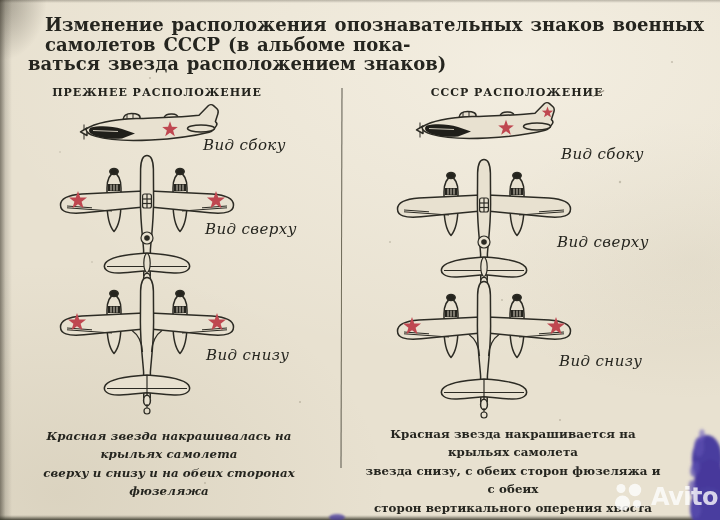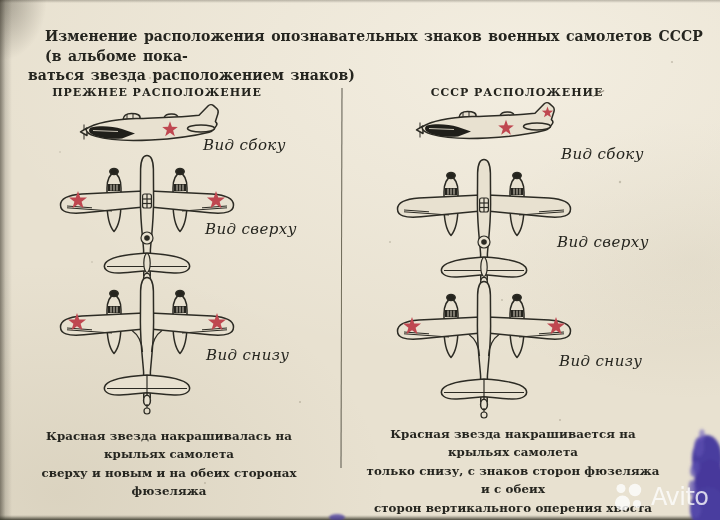--- a/index.html
+++ b/index.html
@@ -25,8 +25,8 @@
   .corner-tl{position:absolute;left:0;top:0;width:46px;height:60px;
     background:radial-gradient(ellipse at 0 0, rgba(40,36,26,.38), transparent 72%);}
 
-  .header{position:absolute;left:28px;top:27px;width:682px;
-    font-weight:bold;font-size:14px;line-height:19.6px;letter-spacing:.05px;word-spacing:1.6px;color:#25251f;}
+  .header{position:absolute;left:28px;top:15px;width:682px;
+    font-weight:bold;font-size:18px;line-height:19.6px;letter-spacing:.05px;word-spacing:1.6px;color:#25251f;}
   .header .indent{padding-left:17px;}
 
   .col-title{position:absolute;top:86px;width:238px;text-align:center;

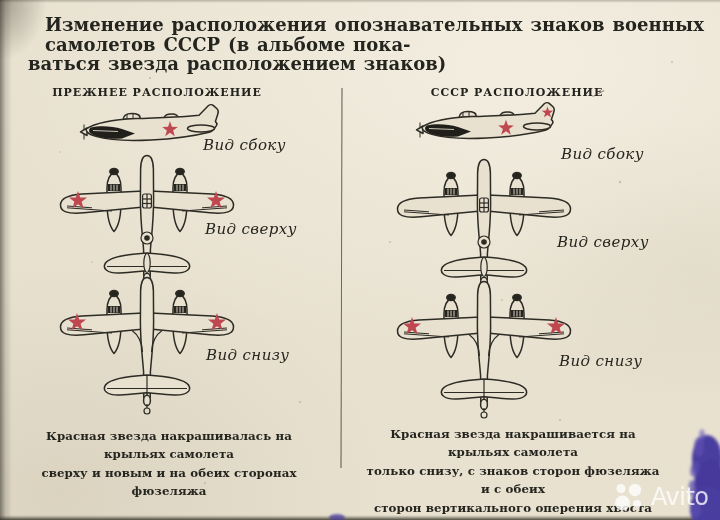--- a/index.html
+++ b/index.html
@@ -44,7 +44,7 @@
 
   .footnote{position:absolute;font-weight:bold;font-size:11.8px;line-height:18.4px;
     text-align:center;color:#25251f;letter-spacing:.1px;}
-  .fn-left{left:18px;top:427px;width:302px;}
+  .fn-left{left:18px;top:427px;width:302px;font-style:italic;}
   .fn-right{left:362px;top:425px;width:302px;}
 
   .divider{position:absolute;left:341px;top:88px;width:1px;height:380px;

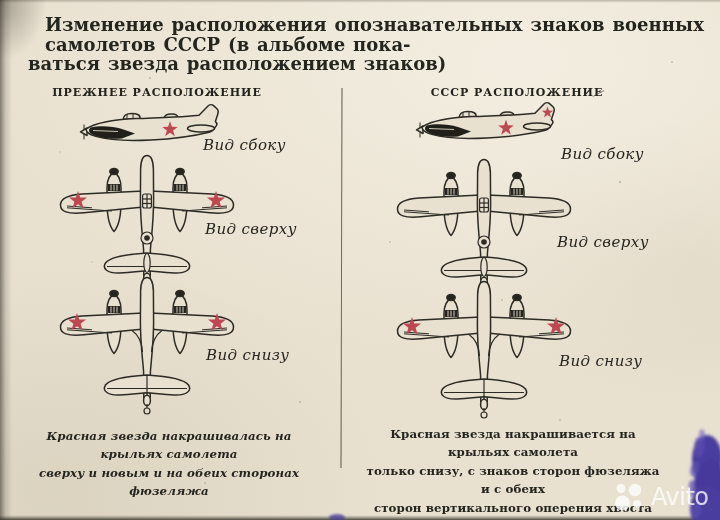--- a/index.html
+++ b/index.html
@@ -199,7 +199,7 @@
 
   <div class="footnote fn-left">
     <div>Красная звезда накрашивалась на крыльях самолета</div>
-    <div>сверху и новым и на обеих сторонах фюзеляжа</div>
+    <div>сверху и снизу и на обеих сторонах фюзеляжа</div>
   </div>
   <div class="footnote fn-right">
     <div>Красная звезда накрашивается на крыльях самолета</div>

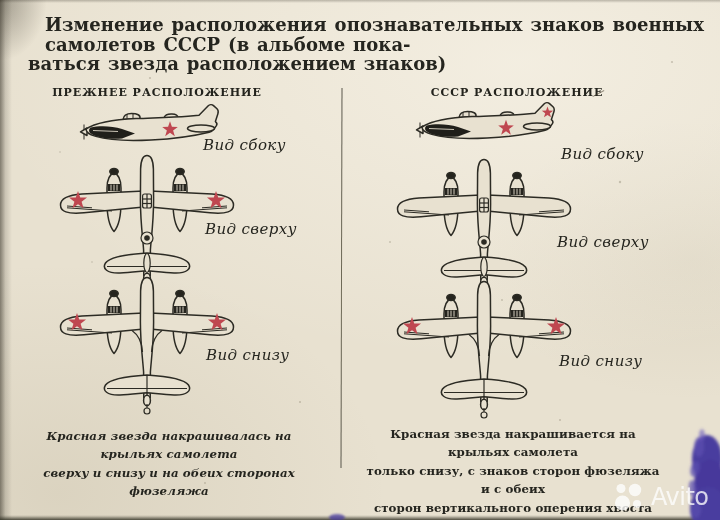--- a/index.html
+++ b/index.html
@@ -203,7 +203,7 @@
   </div>
   <div class="footnote fn-right">
     <div>Красная звезда накрашивается на крыльях самолета</div>
-    <div>только снизу, с знаков сторон фюзеляжа и с обеих</div>
+    <div>звезда снизу, с обеих сторон фюзеляжа и с обеих</div>
     <div>сторон вертикального оперения хвоста</div>
   </div>
 

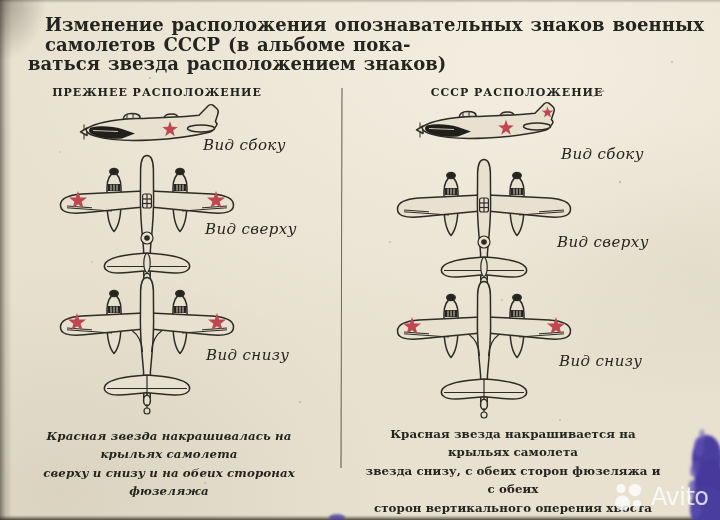--- a/index.html
+++ b/index.html
@@ -66,7 +66,7 @@
     background:rgba(74,60,159,.75);filter:blur(1px);}
 
   .watermark{position:absolute;left:612px;top:480px;display:flex;align-items:center;gap:5px;opacity:.78;}
-  .wm-text{font-family:"DejaVu Sans","Liberation Sans",sans-serif;font-weight:normal;
+  .wm-text{font-family:"DejaVu Sans","Liberation Sans",sans-serif;font-weight:bold;
     font-size:24px;color:#ffffff;letter-spacing:-.5px;line-height:1;}
 </style>
 </head>

